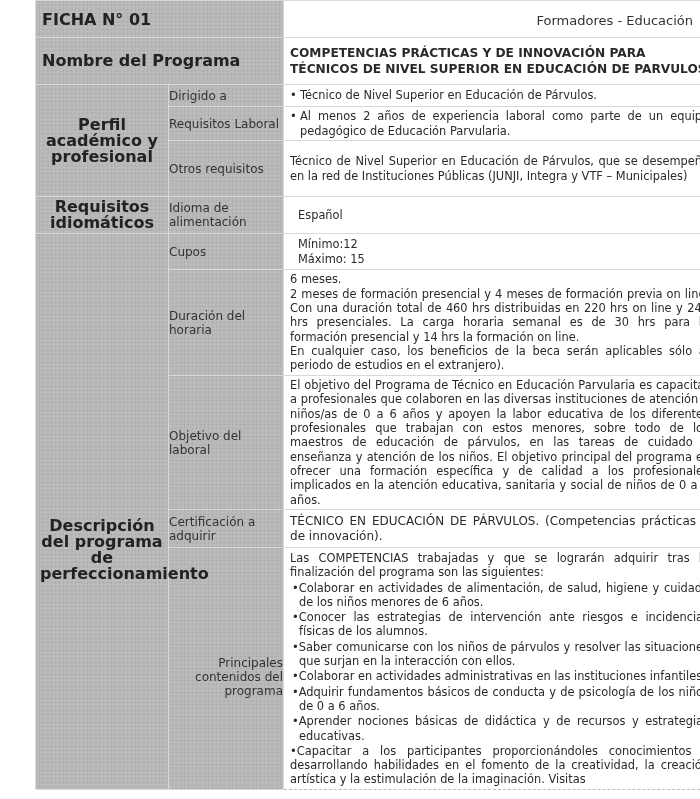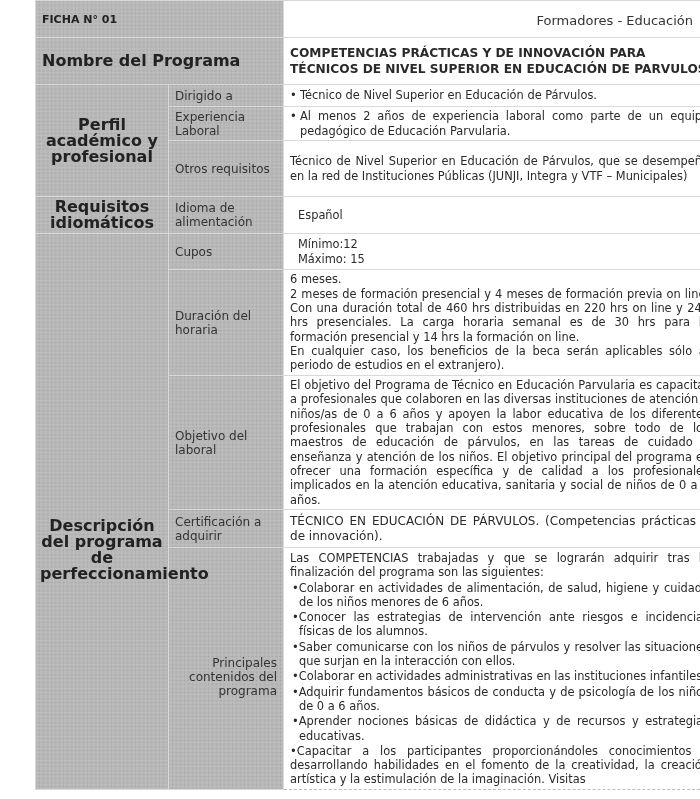--- a/index.html
+++ b/index.html
@@ -50,7 +50,7 @@
   }
   td.head-left {
     font-weight: bold;
-    font-size: 11px;
+    font-size: 16px;
     padding: 8px 6px;
     height: 20px;
   }

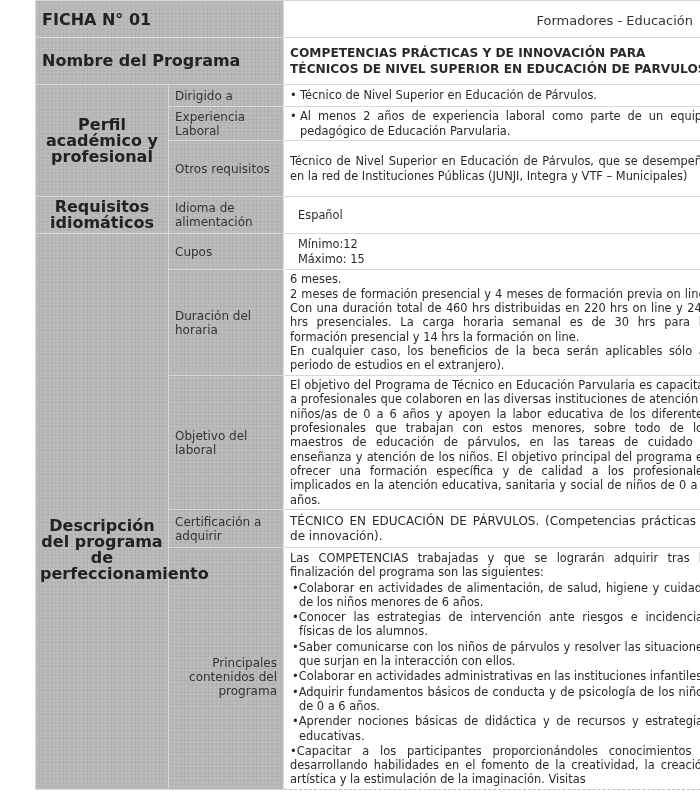--- a/index.html
+++ b/index.html
@@ -71,7 +71,7 @@
   td.label {
     font-size: 12px;
     line-height: 14px;
-    padding: 2px 6px;
+    padding: 2px 0;
     color: #333;
     border-left: 1px solid #e0e0e0;
   }

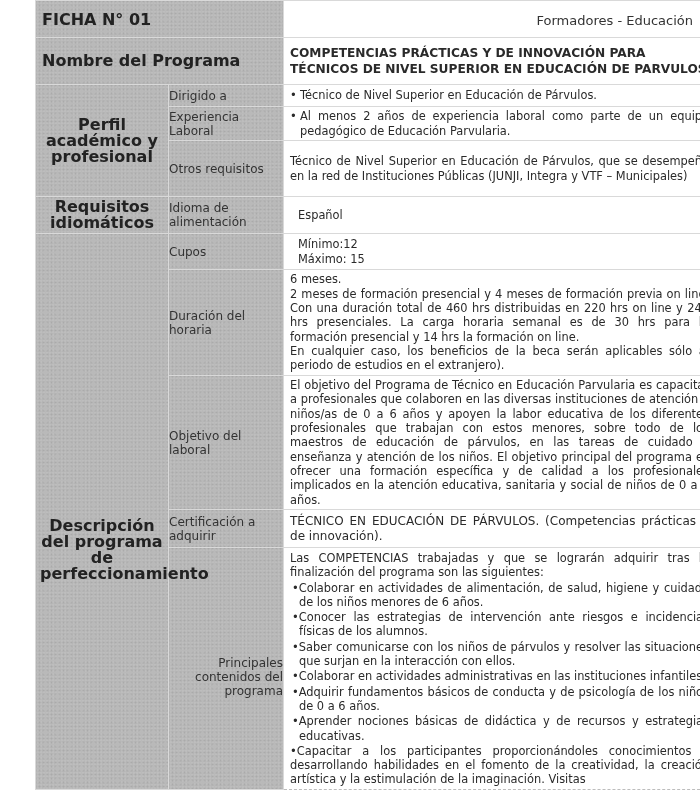--- a/index.html
+++ b/index.html
@@ -152,7 +152,7 @@
       </tr>
 
       <tr style="height:34px;">
-        <td class="gray label">Experiencia Laboral</td>
+        <td class="gray label">Requisitos Laboral</td>
         <td class="white value">
           <div class="bullet-line">Al menos 2 años de experiencia laboral como parte de un equipo pedagógico de Educación Parvularia.</div>
         </td>

